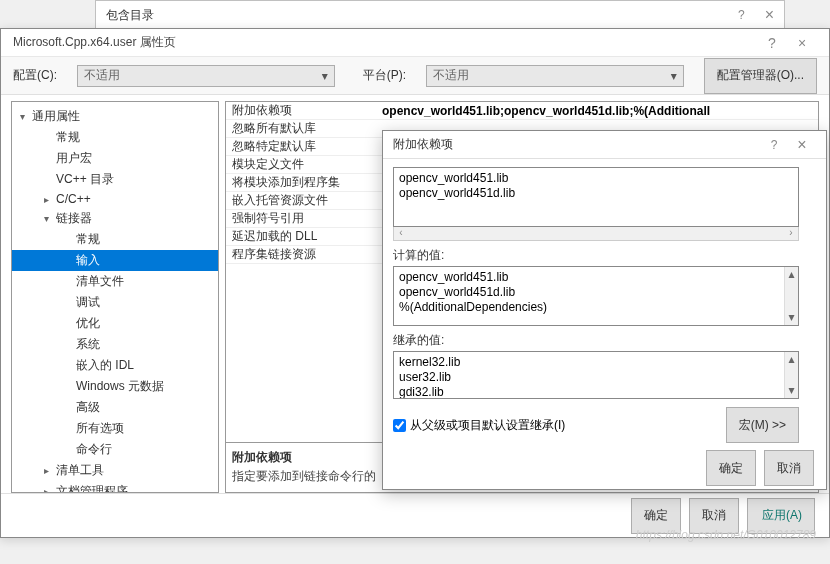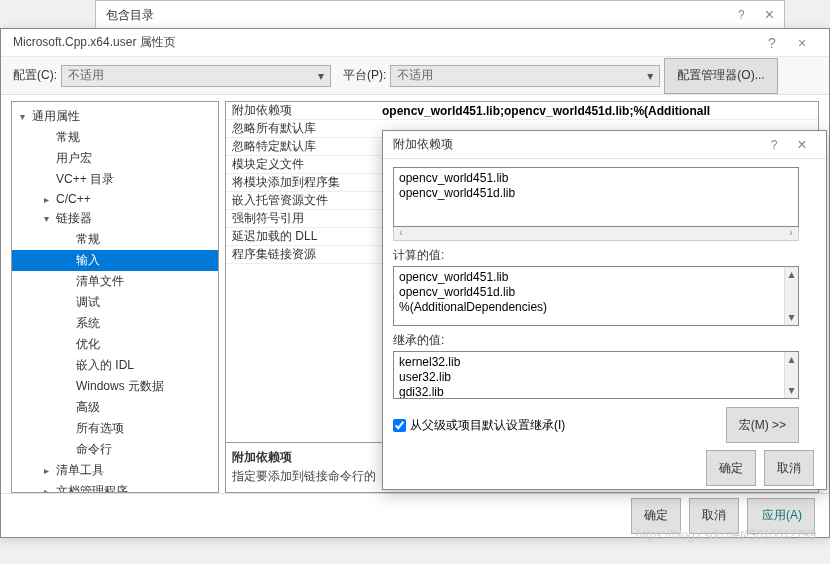--- a/index.html
+++ b/index.html
@@ -14,7 +14,7 @@
 .titlebar .title { flex: 1; color: #444; }
 .titlebar .win-btn { width: 30px; text-align: center; color: #888; cursor: pointer; font-size: 14px; }
 
-.config-row { height: 38px; display: flex; align-items: center; padding: 0 12px; gap: 4px; background: #f8f8f8; border-bottom: 1px solid #e0e0e0; }
+.config-row { height: 38px; display: flex; align-items: center; padding: 0 12px; gap: 20px; background: #f8f8f8; border-bottom: 1px solid #e0e0e0; }
 .config-row label { color: #333; }
 .dropdown { flex: 1; height: 22px; background: #e8e8e8; border: 1px solid #adadad; display: flex; align-items: center; padding: 0 6px; color: #666; position: relative; }
 .dropdown::after { content: "▾"; position: absolute; right: 6px; color: #555; }

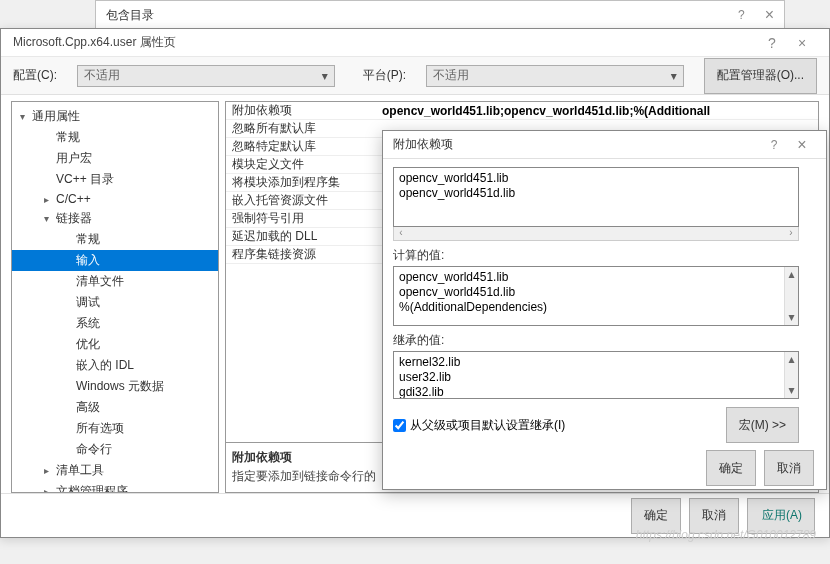--- a/index.html
+++ b/index.html
@@ -141,11 +141,11 @@
         </div>
         <div class="tree-item l3">
           <span class="tree-arrow"></span>
+          <span>优化</span>
+        </div>
+        <div class="tree-item l3">
+          <span class="tree-arrow"></span>
           <span>系统</span>
-        </div>
-        <div class="tree-item l3">
-          <span class="tree-arrow"></span>
-          <span>优化</span>
         </div>
         <div class="tree-item l3">
           <span class="tree-arrow"></span>

